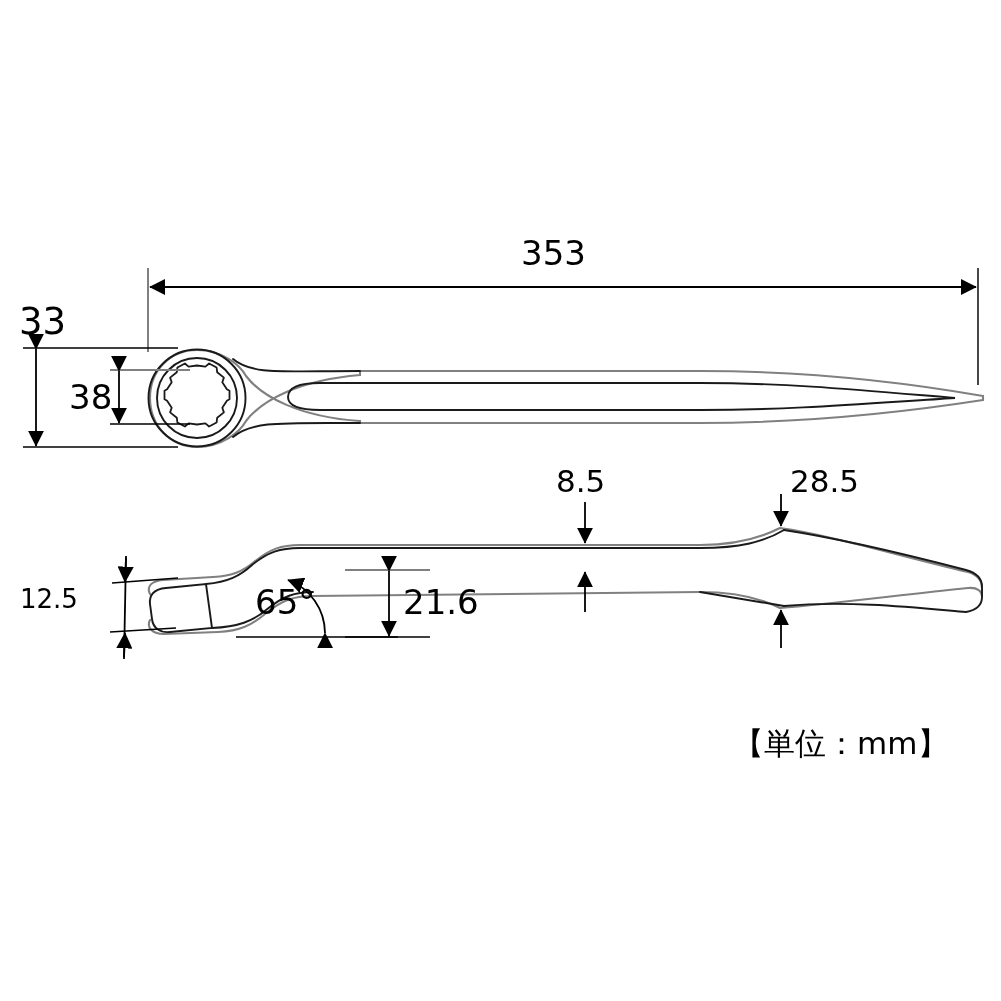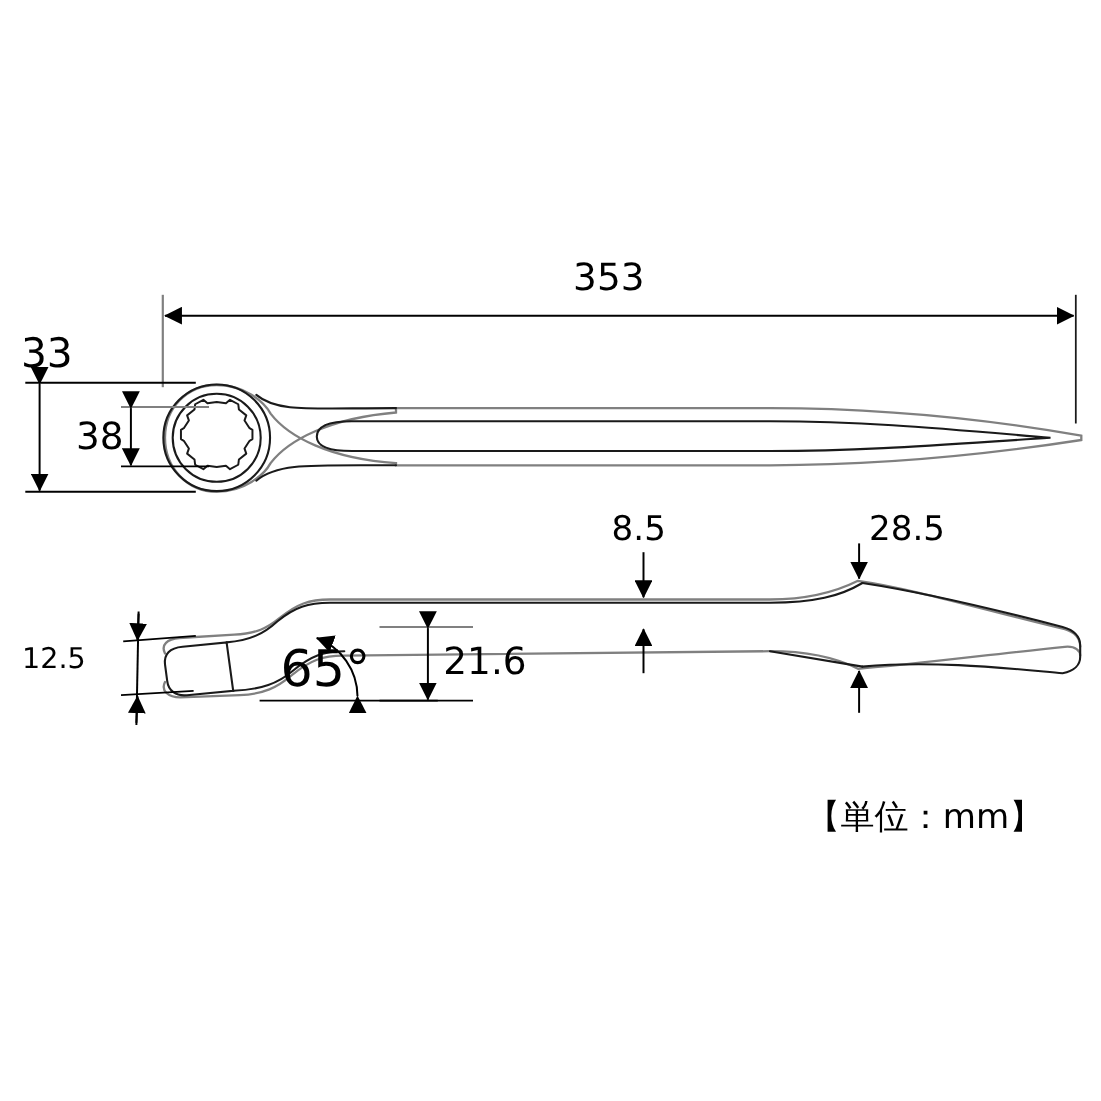--- a/index.html
+++ b/index.html
@@ -35,7 +35,7 @@
   .t-85   { left: 556px; top: 466px; font-size: 31px; }
   .t-165  { left: 790px; top: 466px; font-size: 31px; }
   .t-125  { left: 20px;  top: 586px; font-size: 26px; }
-  .t-65   { left: 255px; top: 585px; font-size: 46px; }
+  .t-65   { left: 255px; top: 585px; font-size: 34px; }
   .t-245  { left: 403px; top: 585px; font-size: 34px; }
   .t-unit {
     left: 733px; top: 728px;

